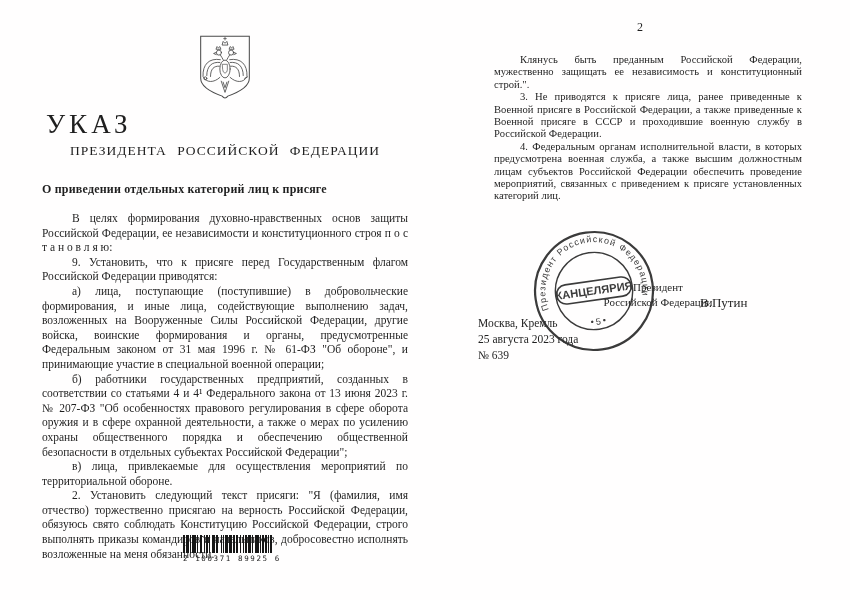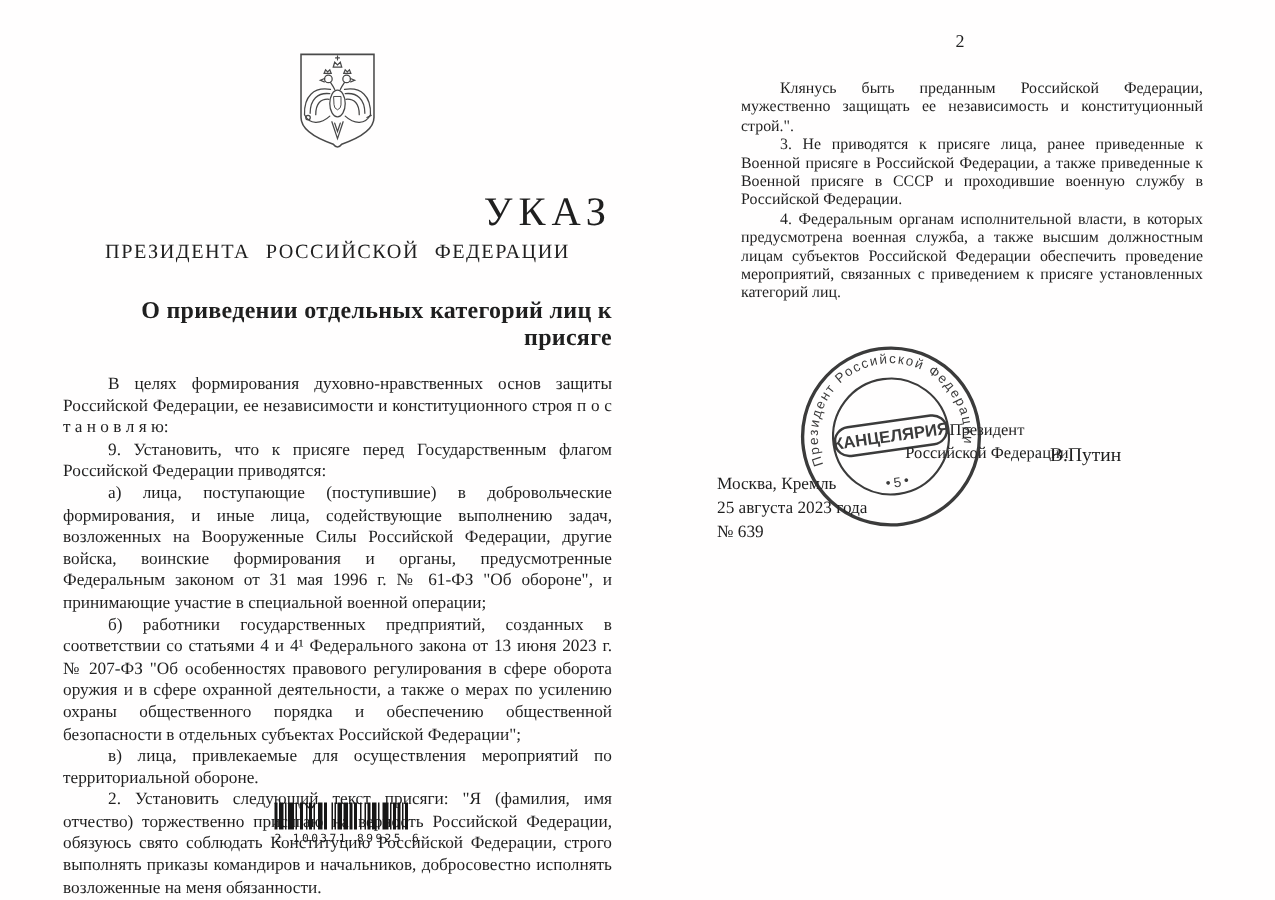--- a/index.html
+++ b/index.html
@@ -9,7 +9,7 @@
   
   .page1{position:absolute;left:42px;top:34px;width:366px;}
   .arms{width:58px;height:70px;margin:0 auto;}
-  .doc-type{text-align:right;font-size:27px;letter-spacing:4px;text-indent:4px;margin-top:22px;}
+  .doc-type{text-align:left;font-size:27px;letter-spacing:4px;text-indent:4px;margin-top:5px;}
   .issuer{text-align:center;font-size:13.5px;letter-spacing:1px;word-spacing:6px;margin-top:3px;}
   .subject{text-align:right;font-weight:bold;font-size:16px;margin-top:23px;letter-spacing:.2px;}
   .body1{margin-top:14px;font-size:11.5px;line-height:14.6px;text-align:justify;}

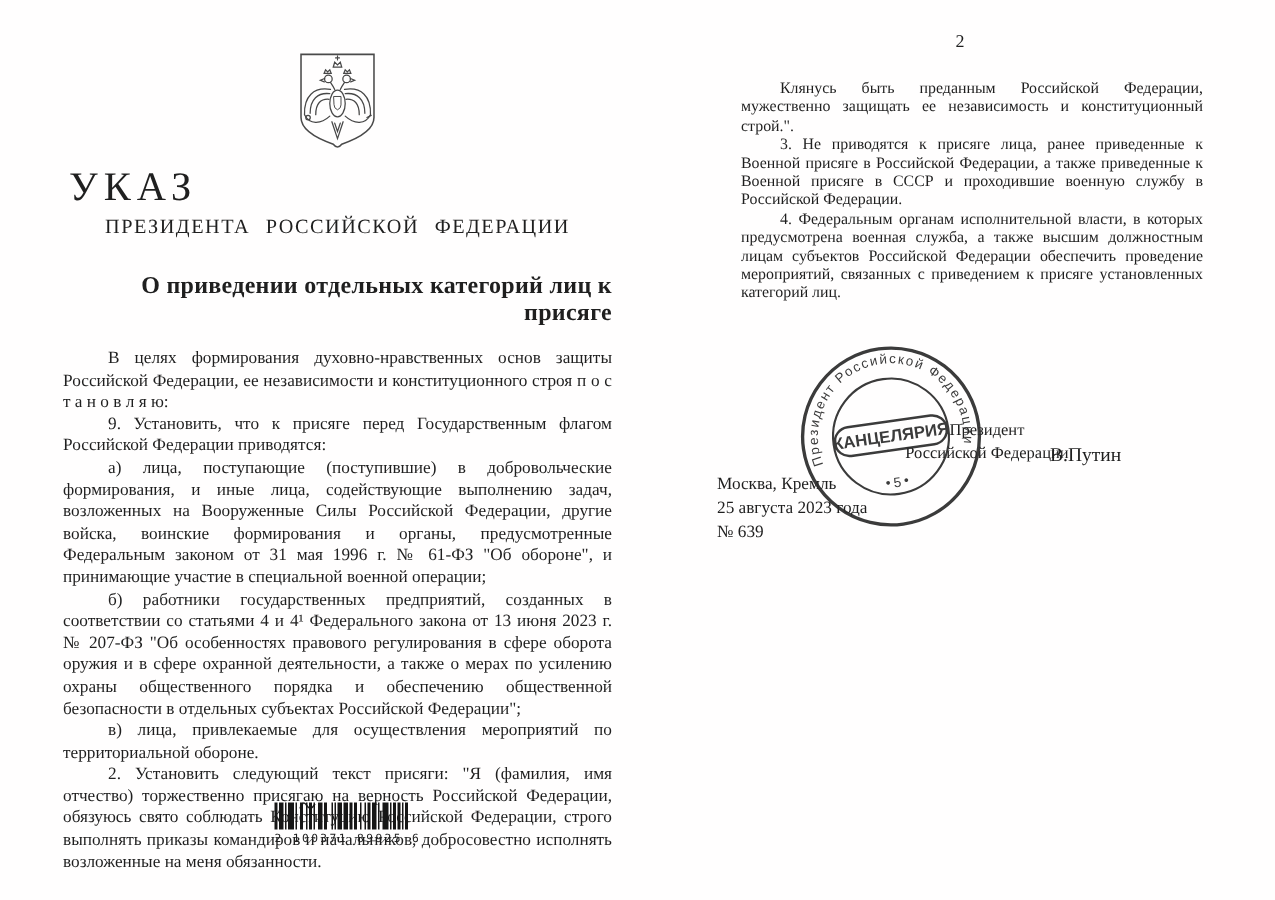--- a/index.html
+++ b/index.html
@@ -11,7 +11,7 @@
   .arms{width:58px;height:70px;margin:0 auto;}
   .doc-type{text-align:left;font-size:27px;letter-spacing:4px;text-indent:4px;margin-top:5px;}
   .issuer{text-align:center;font-size:13.5px;letter-spacing:1px;word-spacing:6px;margin-top:3px;}
-  .subject{text-align:right;font-weight:bold;font-size:16px;margin-top:23px;letter-spacing:.2px;}
+  .subject{text-align:left;font-weight:bold;font-size:12px;margin-top:23px;letter-spacing:.2px;}
   .body1{margin-top:14px;font-size:11.5px;line-height:14.6px;text-align:justify;}
   .body1 .para{text-indent:30px;}
 

